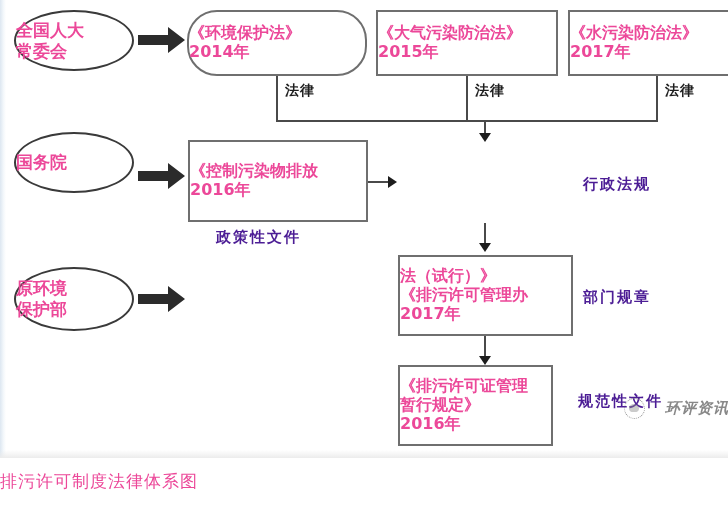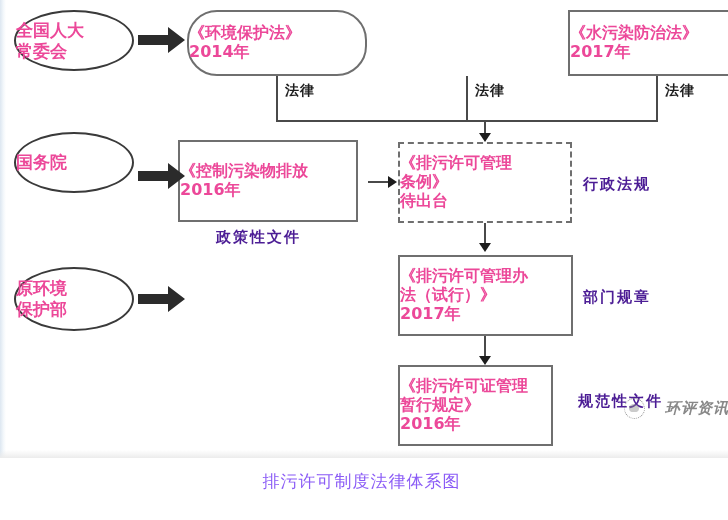--- a/index.html
+++ b/index.html
@@ -207,6 +207,10 @@
       <span class="yr">2014年</span>
     </div>
 
+    <div class="node box" style="left:376px; top:10px; width:182px; height:66px;">
+      <span>《大气污染防治法》</span>
+      <span class="yr">2015年</span>
+    </div>
 
     <div class="node box" style="left:568px; top:10px; width:174px; height:66px;">
       <span>《水污染防治法》</span>

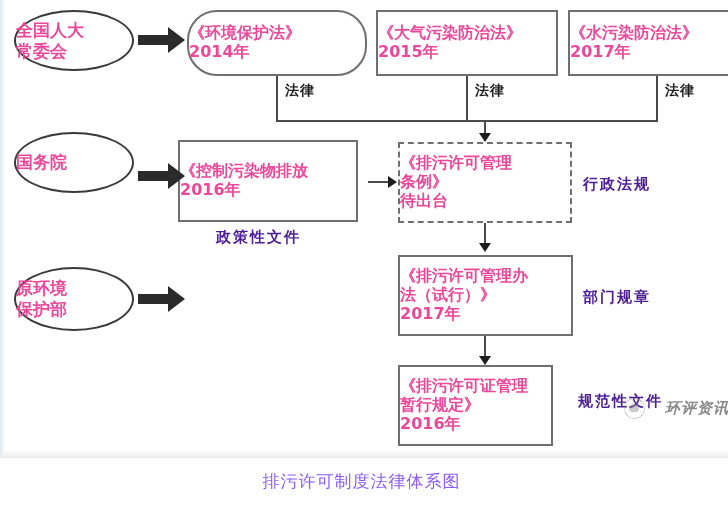--- a/index.html
+++ b/index.html
@@ -240,7 +240,7 @@
       </svg>
     </div>
 
-    <div class="node box" style="left:178px; top:140px; width:180px; height:82px;">
+    <div class="node box" style="left:188px; top:140px; width:180px; height:82px;">
       <span>《控制污染物排放</span>
       <span class="yr">2016年</span>
     </div>

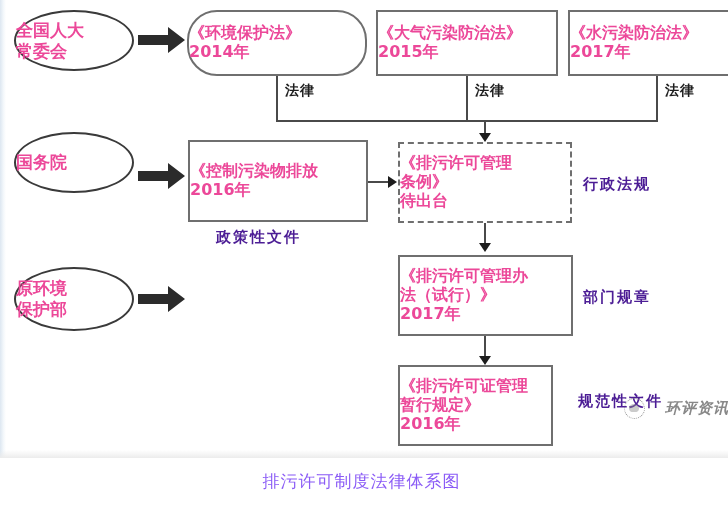--- a/index.html
+++ b/index.html
@@ -250,11 +250,6 @@
     <div class="line hline" style="left:368px; top:181px; width:22px;"></div>
     <div class="arrowhead-right" style="left:388px; top:176px;"></div>
 
-    <div class="node box dashed" style="left:398px; top:142px; width:174px; height:81px;">
-      <span>《排污许可管理</span>
-      <span>条例》</span>
-      <span>待出台</span>
-    </div>
 
     <div class="sidelabel" style="left:583px; top:175px;">行政法规</div>
 

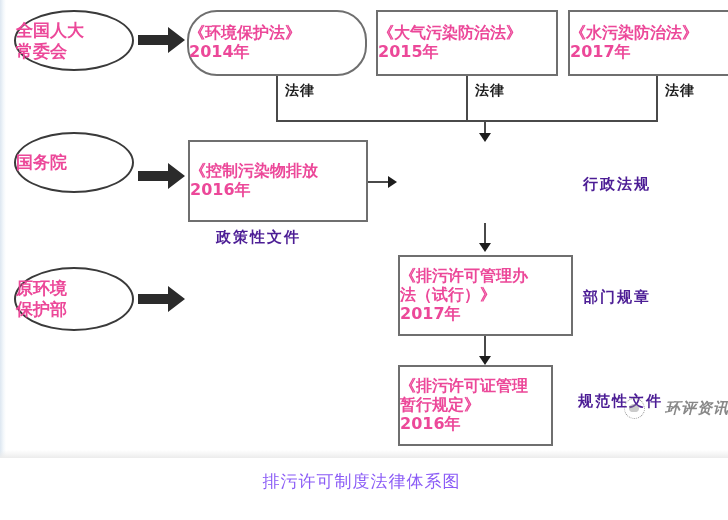--- a/index.html
+++ b/index.html
@@ -268,8 +268,8 @@
     </div>
 
     <div class="node box" style="left:398px; top:255px; width:175px; height:81px;">
+      <span>法（试行）》</span>
       <span>《排污许可管理办</span>
-      <span>法（试行）》</span>
       <span class="yr">2017年</span>
     </div>
 

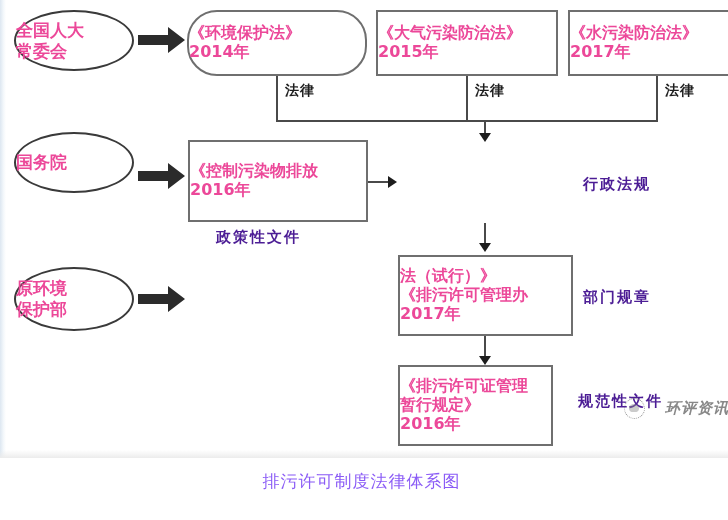--- a/index.html
+++ b/index.html
@@ -177,9 +177,9 @@
     position: absolute;
     left: 0; top: 470px;
     width: 723px;
-    text-align: center;
+    text-align: left;
     font-size: 17px;
-    color: #8b5cf6;
+    color: #ec4899;
     font-family: "DejaVu Sans", "Liberation Sans", sans-serif;
     letter-spacing: 1px;
   }

